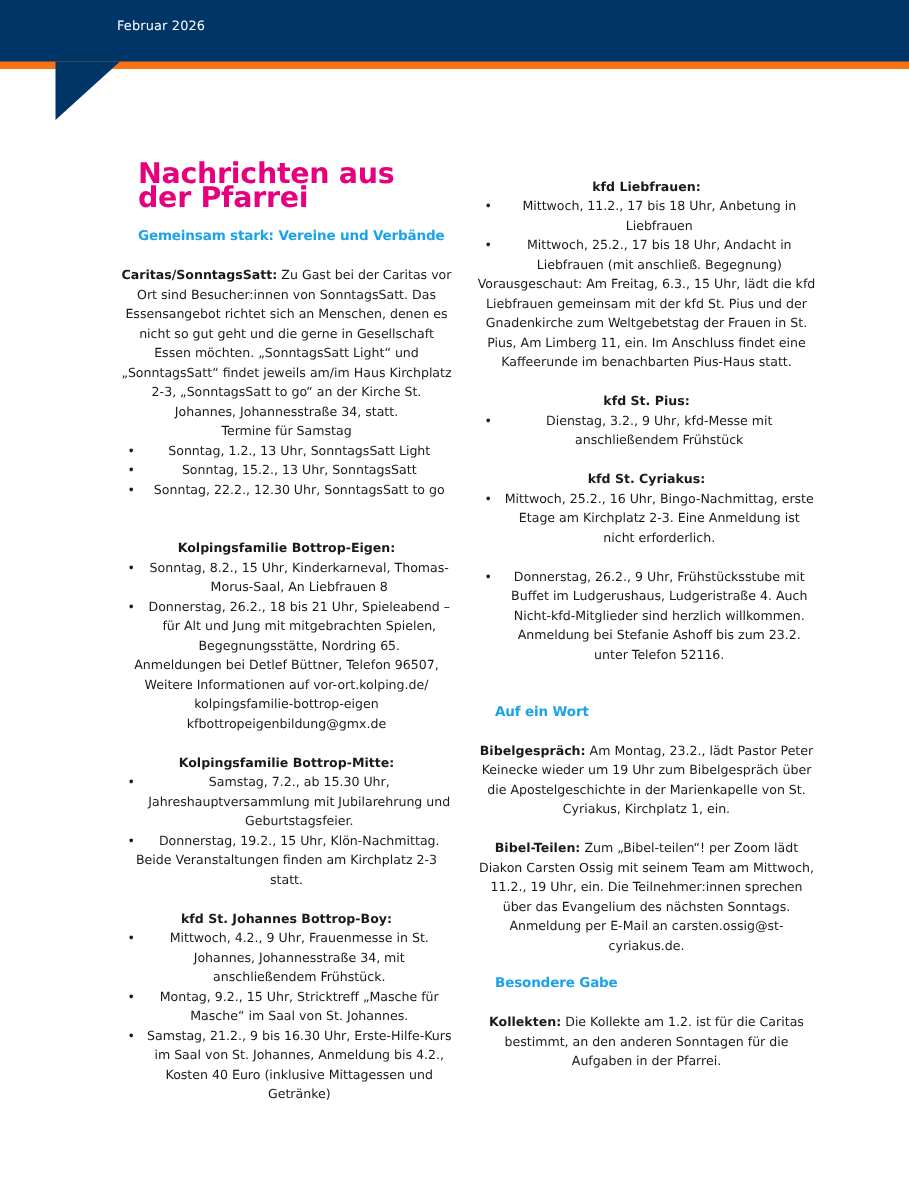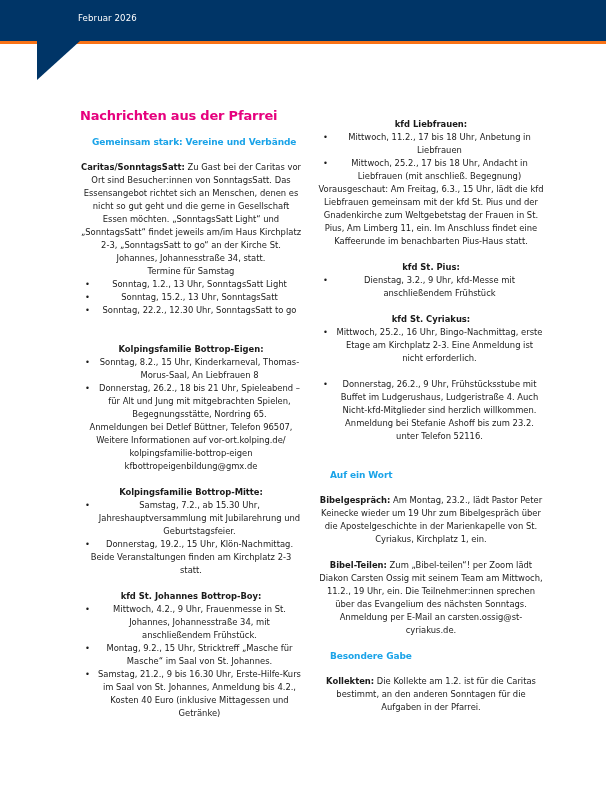--- a/index.html
+++ b/index.html
@@ -12,7 +12,7 @@
     .topbar {
       position: absolute; left: 0; top: 0; width: 606px; height: 41px;
       background: #003567;
-      border-bottom: 3px solid #f97316;
+      border-bottom: 5px solid #f97316;
     }
     .topbar .date {
       position: absolute; left: 78px; top: 13px;

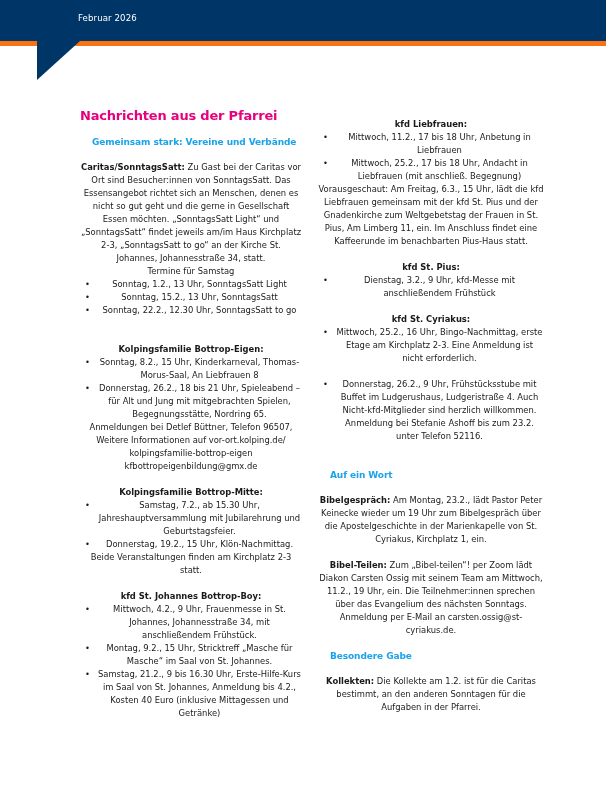--- a/index.html
+++ b/index.html
@@ -28,8 +28,8 @@
     .col.left { left: 80px; width: 222px; }
     .col.right { left: 318px; width: 226px; top: 118px; }
     .title {
-      color: #e6007e; font-weight: bold; font-size: 13px; line-height: 16px;
-      margin: 6px 0 12px 0; letter-spacing: -0.2px;
+      color: #e6007e; font-weight: bold; font-size: 19px; line-height: 16px;
+      margin: 6px 0 12px 12px; letter-spacing: -0.2px;
     }
     .sec-head {
       color: #1aa3e8; font-weight: bold; font-size: 9px; line-height: 12px;

